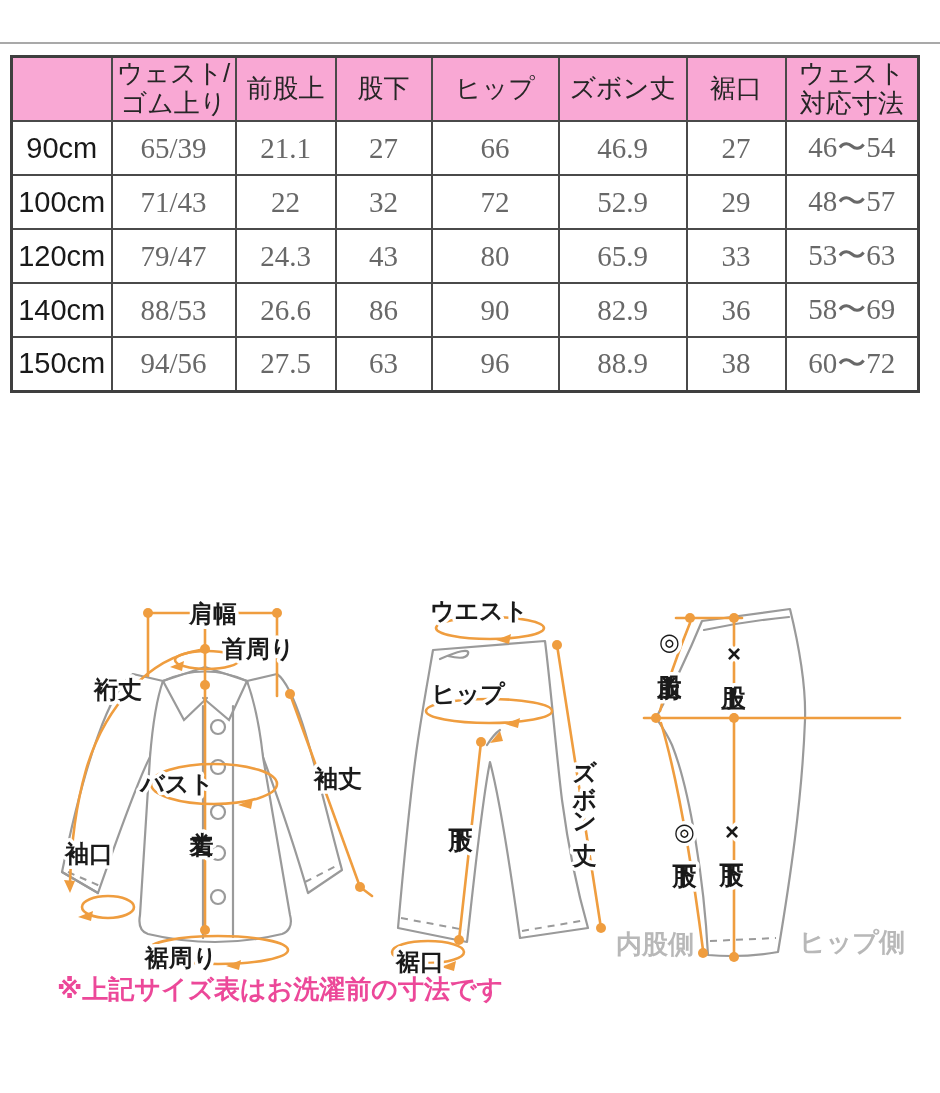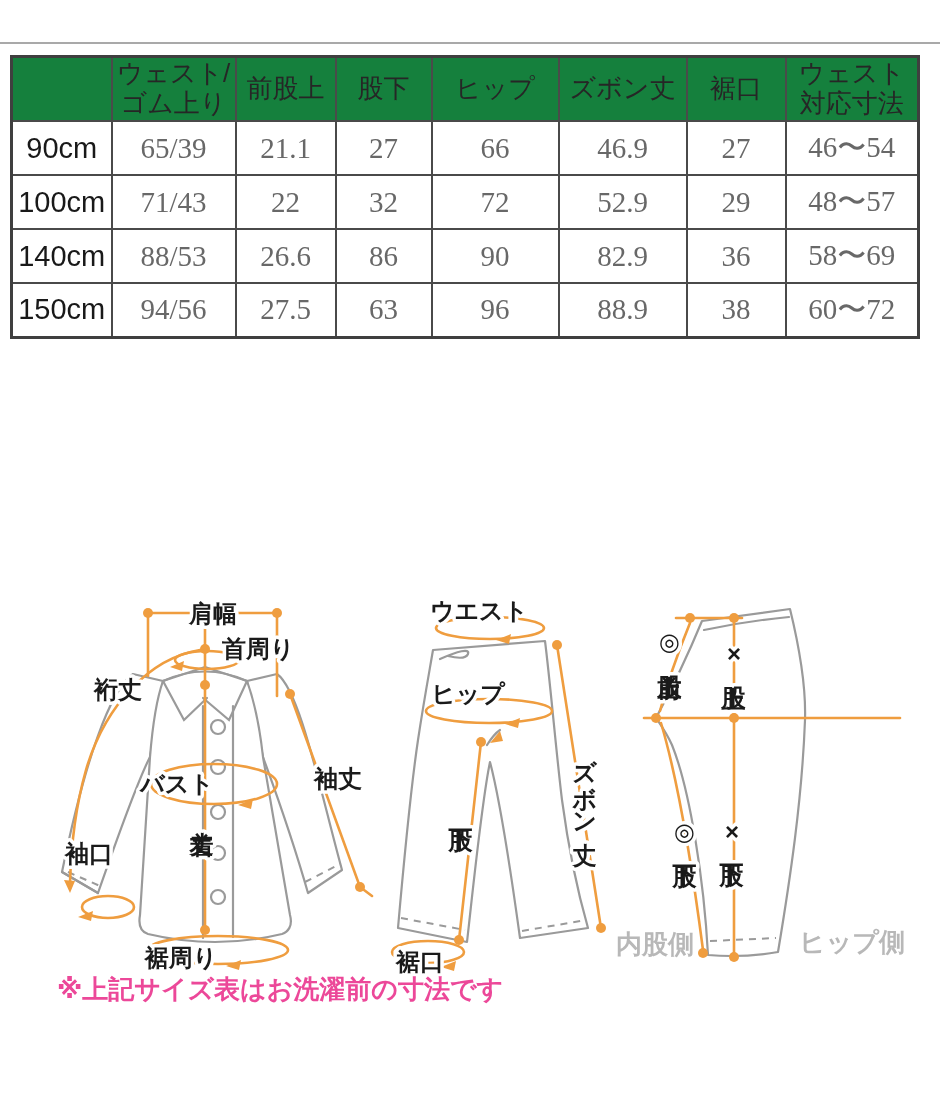--- a/index.html
+++ b/index.html
@@ -11,7 +11,7 @@
               border:3px solid #3f3f3f;}
   #size-table td,#size-table th{border:2px solid #4a4a4a;text-align:center;vertical-align:middle;
               padding:0;overflow:hidden;}
-  #size-table thead th{background:#15803d;font-weight:500;font-size:26px;color:#262626;
+  #size-table thead th{background:#f9a8d4;font-weight:500;font-size:26px;color:#262626;
               line-height:1.15;height:62px;margin-top:28px;}
   #size-table tbody tr{height:54px;margin-top:9px;}
   .size-cell{font-size:29px;color:#191919;font-weight:500;}

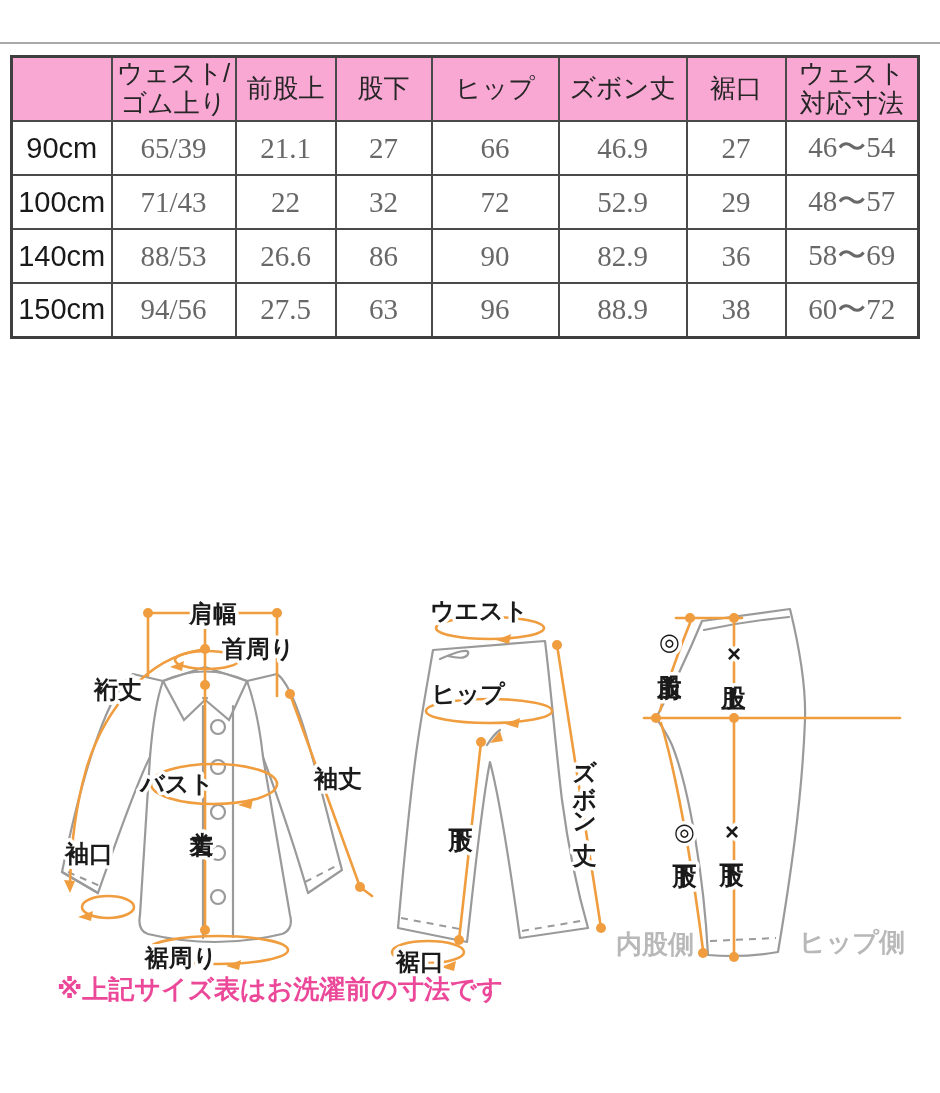--- a/index.html
+++ b/index.html
@@ -85,6 +85,16 @@
         <td class="val-cell">48〜57</td>
       </tr>
       <tr>
+        <td class="size-cell">120cm</td>
+        <td class="val-cell">79/47</td>
+        <td class="val-cell">24.3</td>
+        <td class="val-cell">43</td>
+        <td class="val-cell">80</td>
+        <td class="val-cell">65.9</td>
+        <td class="val-cell">33</td>
+        <td class="val-cell">53〜63</td>
+      </tr>
+      <tr>
         <td class="size-cell">140cm</td>
         <td class="val-cell">88/53</td>
         <td class="val-cell">26.6</td>

